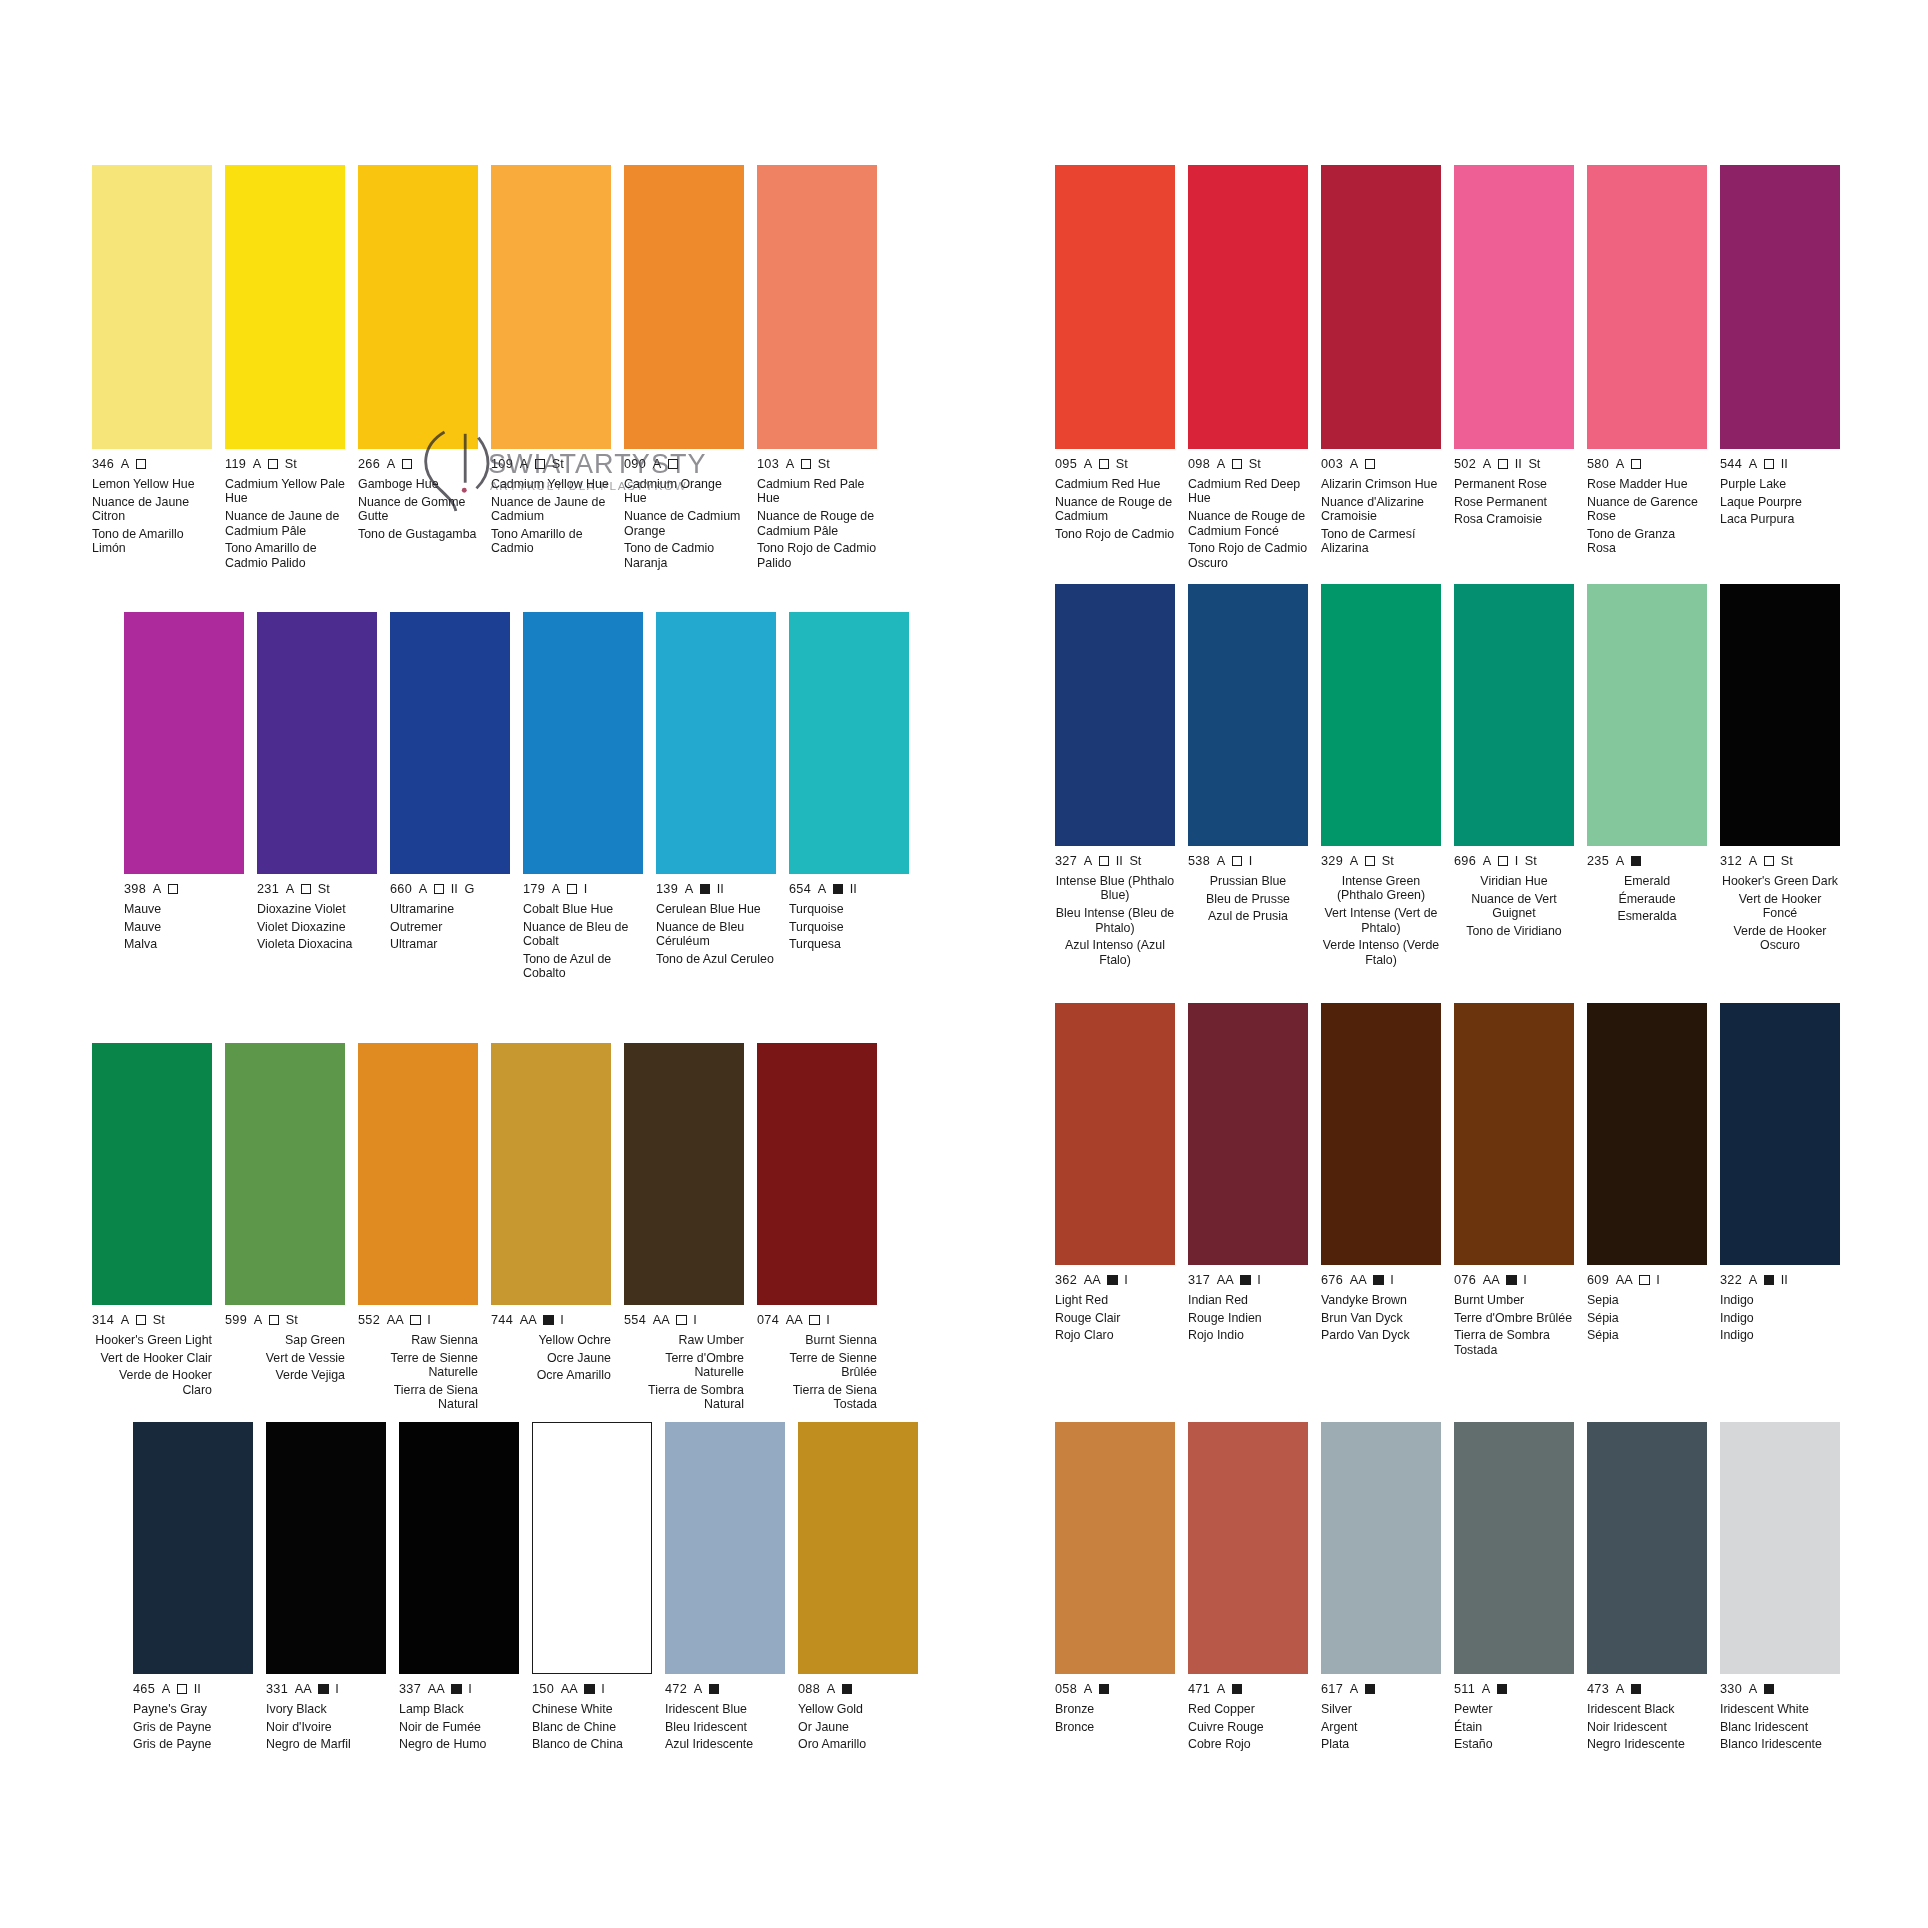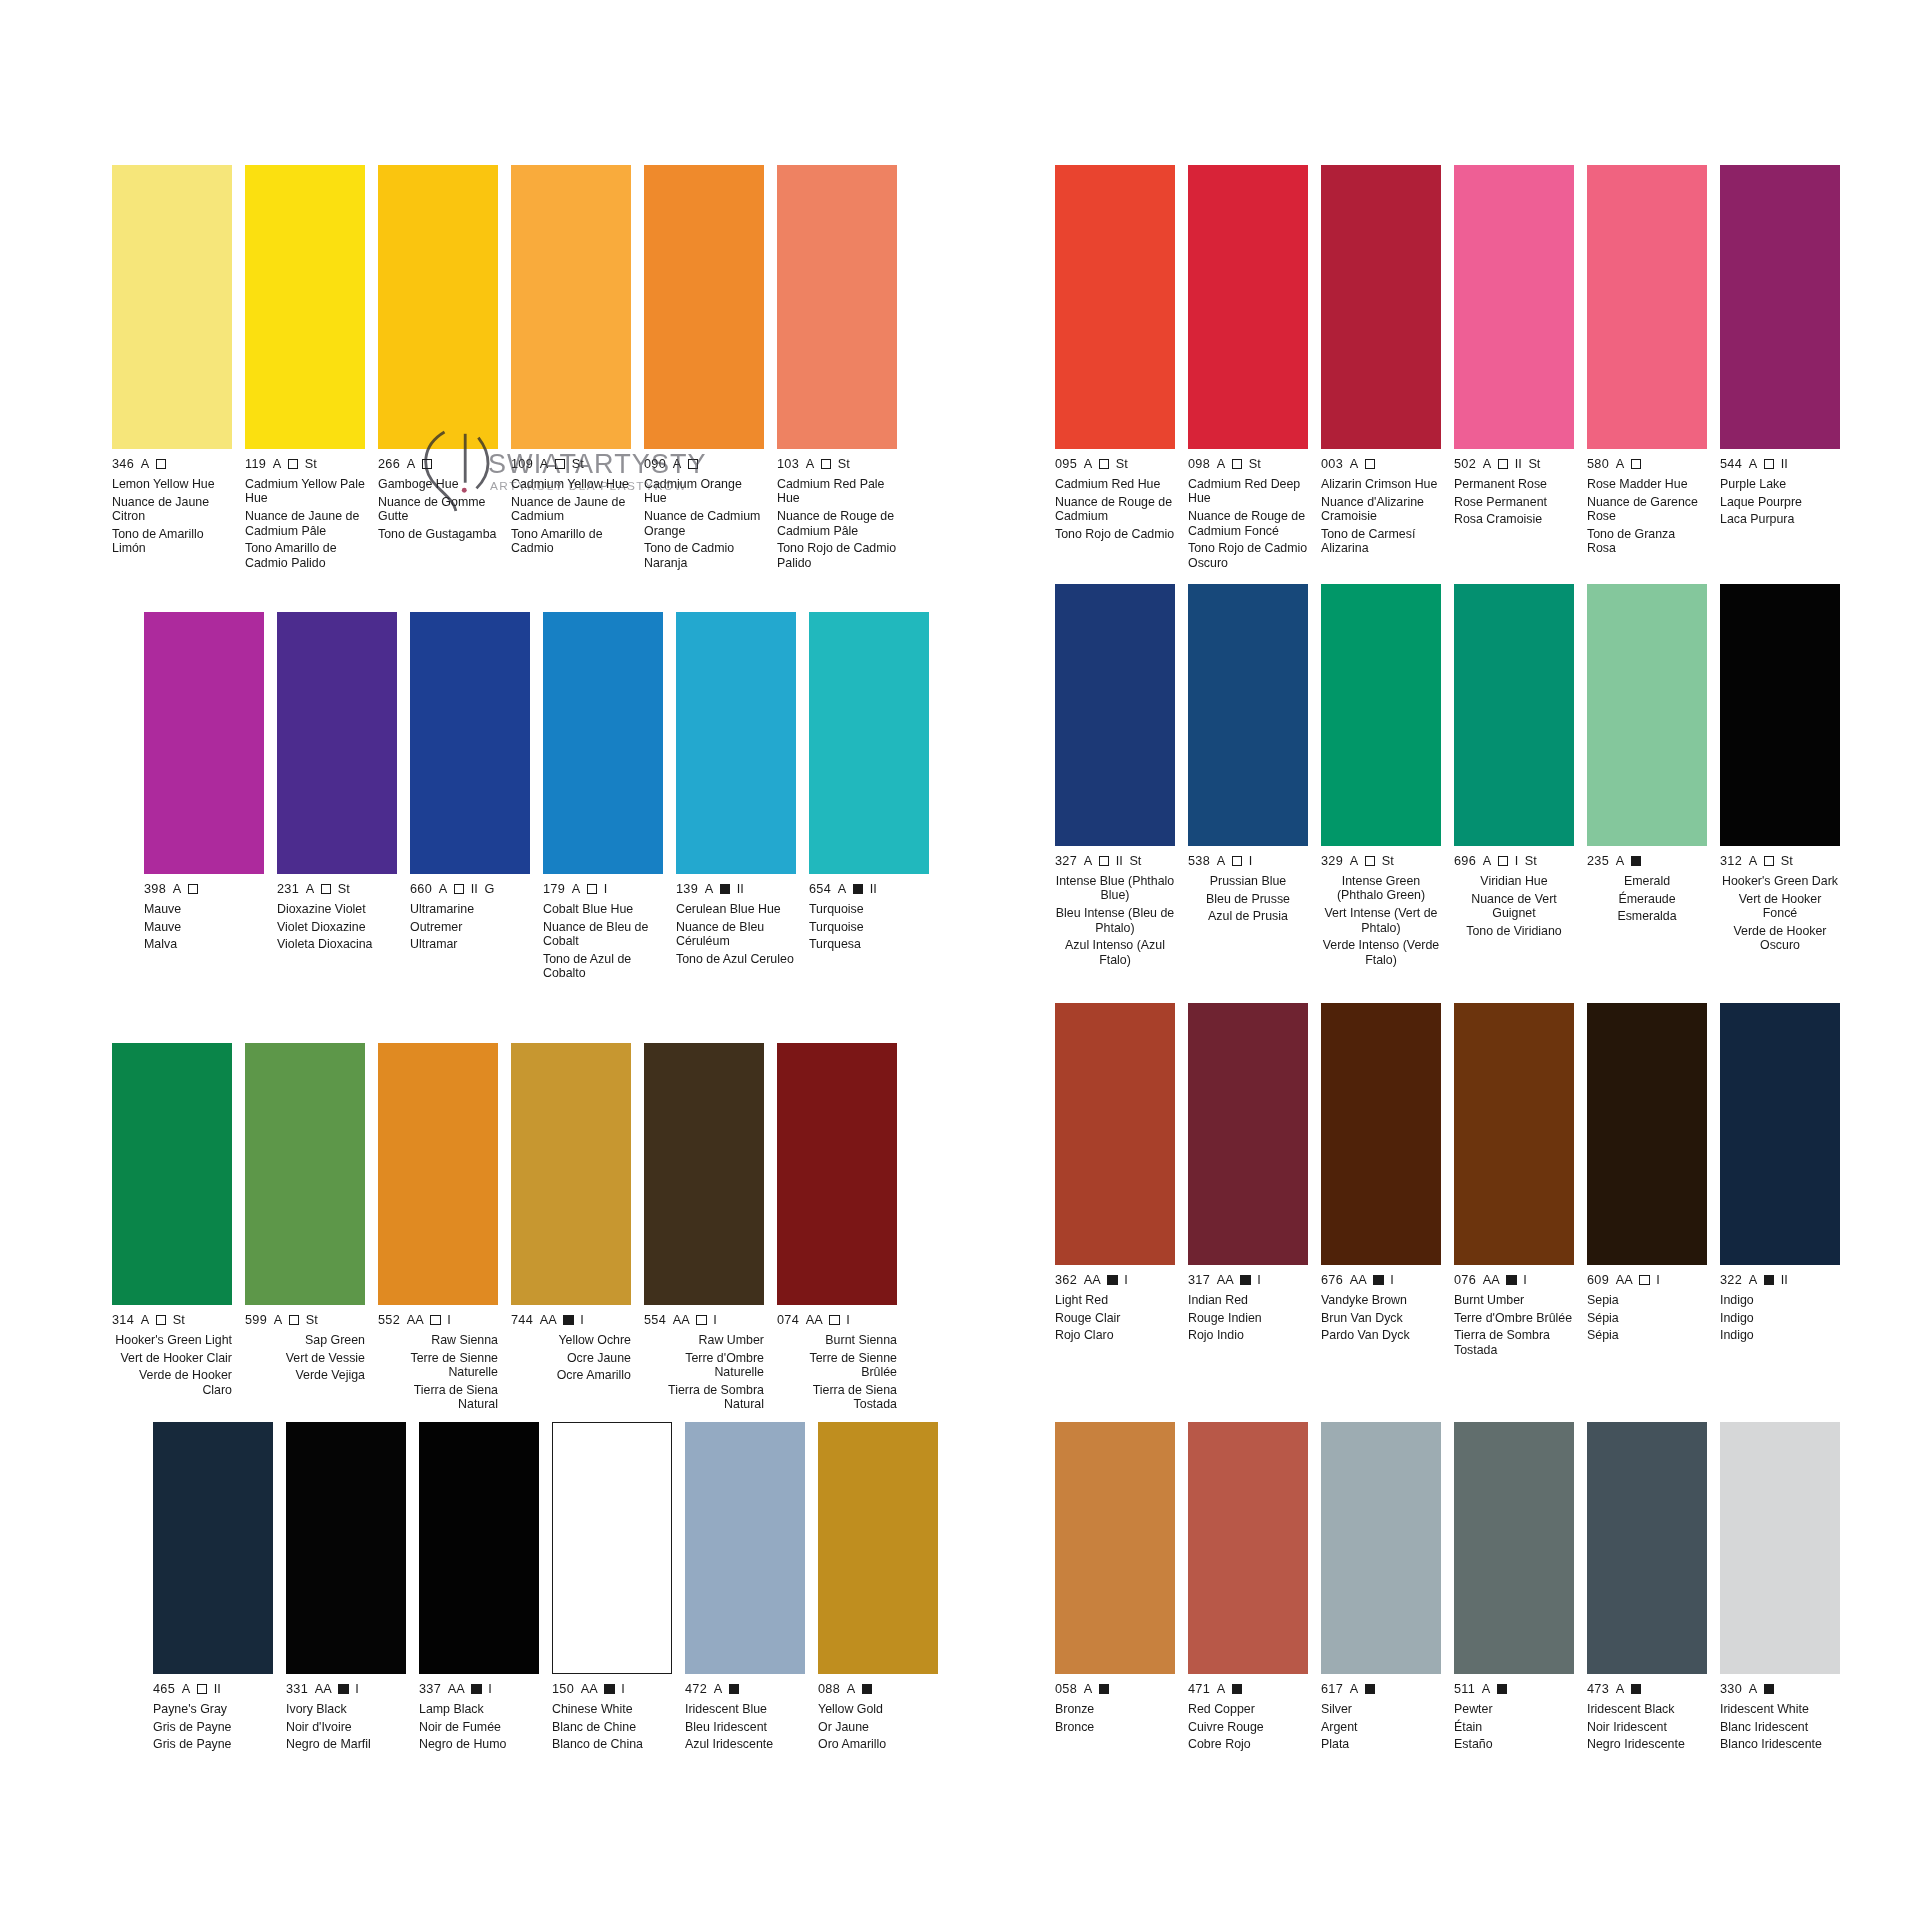--- a/index.html
+++ b/index.html
@@ -21,7 +21,7 @@
     display: flex;
     gap: 13px;
   }
-  .half-left  { left: 92px;  width: 810px; margin-left: 20px; }
+  .half-left  { left: 92px;  width: 810px; }
   .half-right { left: 1055px; width: 810px; }
 
   .col { width: 120px; flex: 0 0 120px; }

